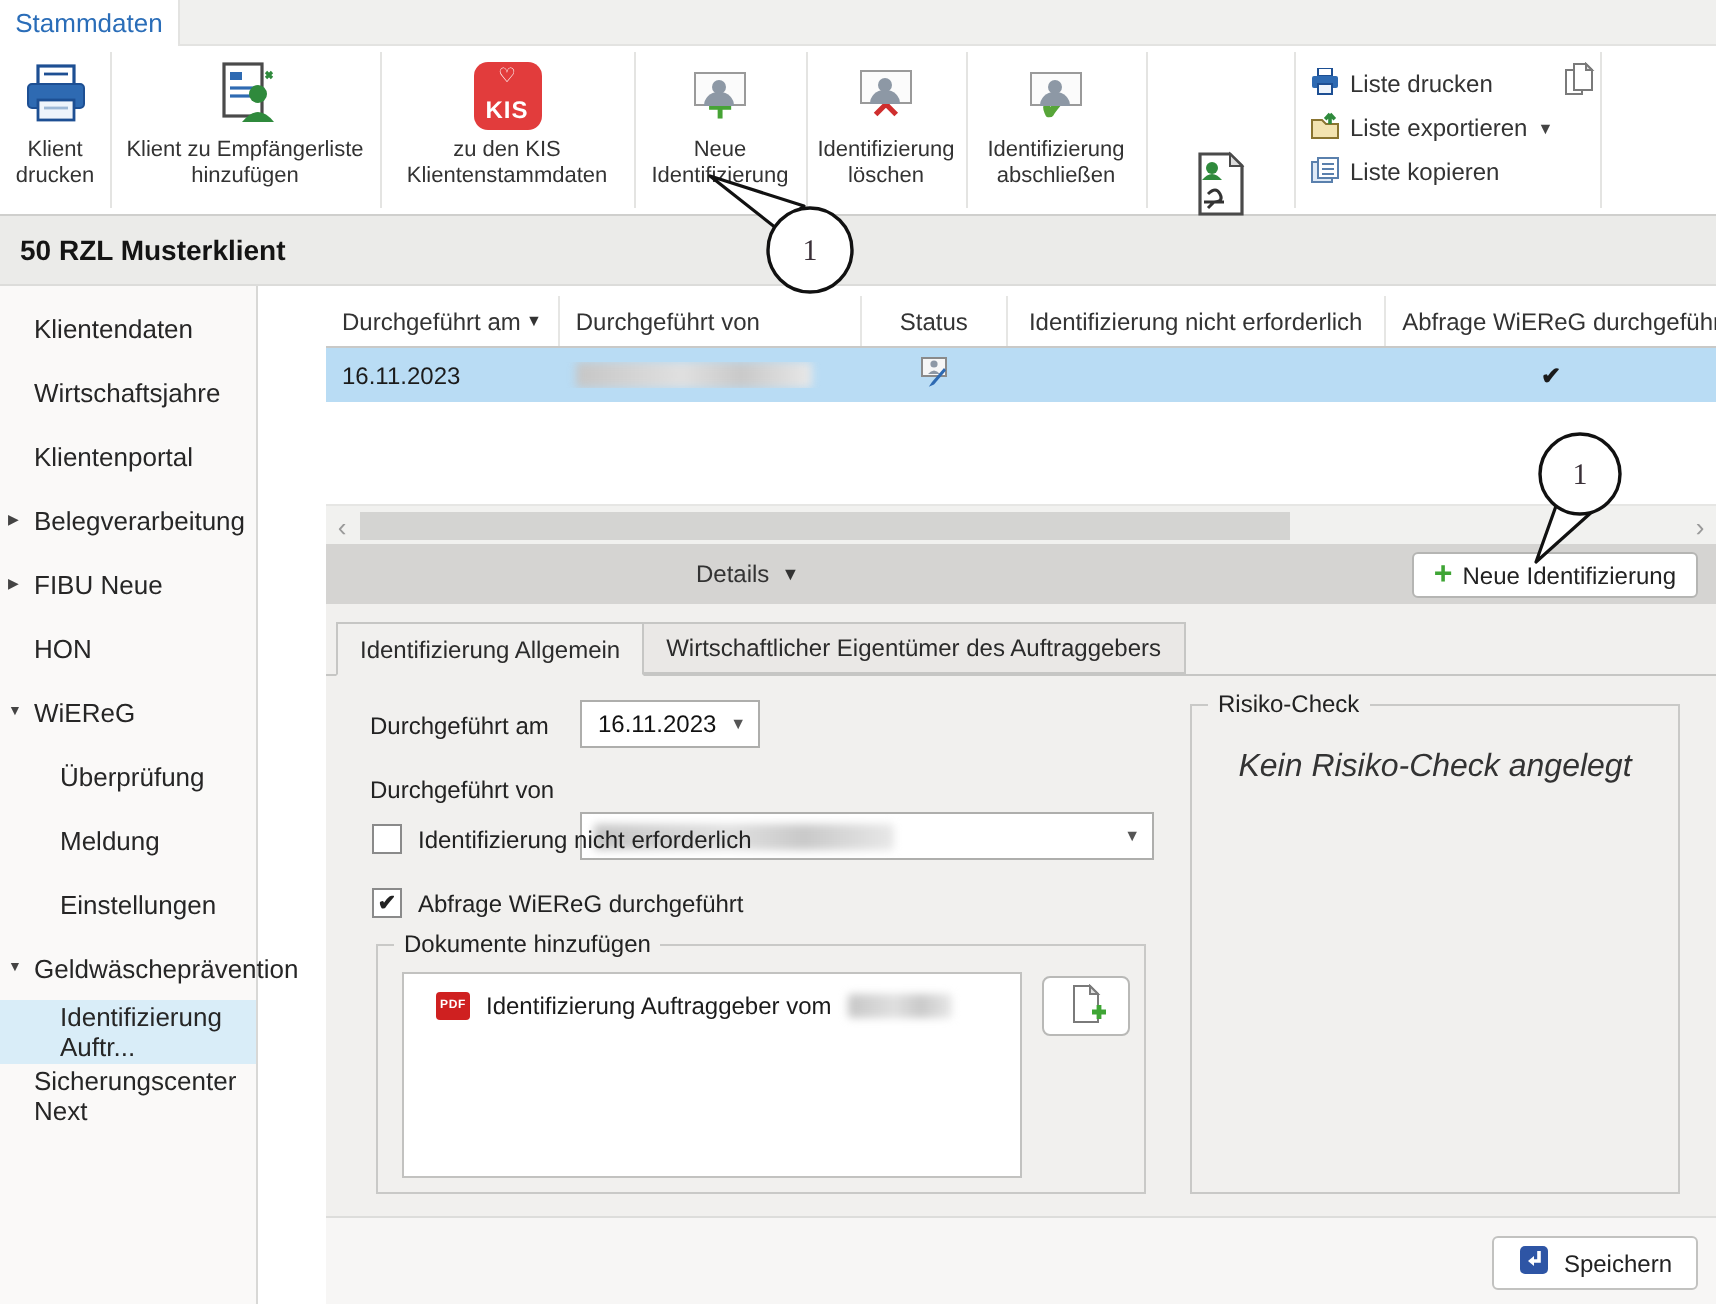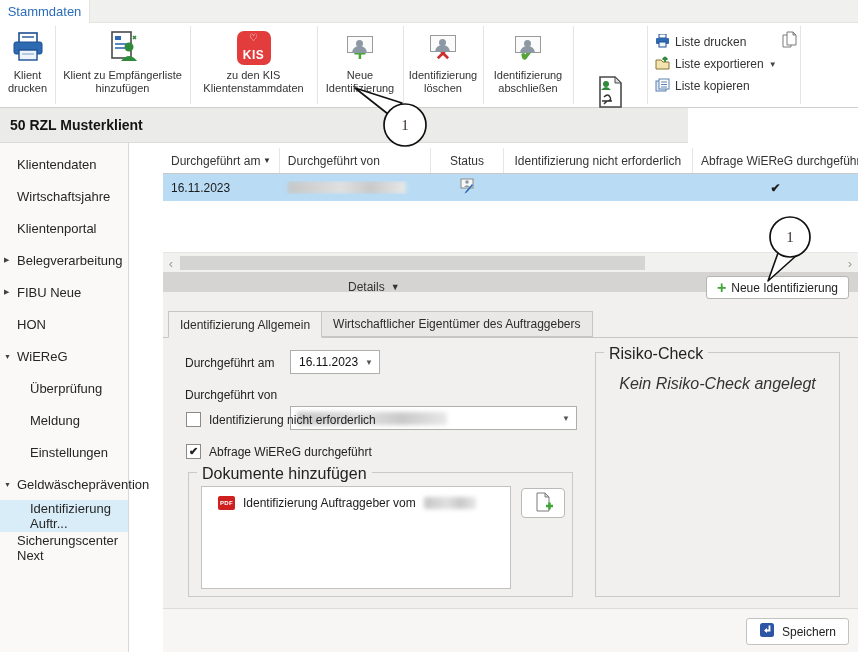--- a/index.html
+++ b/index.html
@@ -39,7 +39,7 @@
   .kisbadge .heart { position:absolute; top:1px; left:50%; transform:translateX(-50%); color:#fff; font-size:10px; }
 
   
-  .clienthdr { left:0; top:108px; width:688px; height:35px; background:#ebebe9; border-bottom:1px solid #dcdcda;
+  .clienthdr { left:0; top:108px; width:858px; height:35px; background:#ebebe9; border-bottom:1px solid #dcdcda;
                display:flex; align-items:center; padding-left:10px; font-size:14px; font-weight:bold; color:#141414;}
 
   

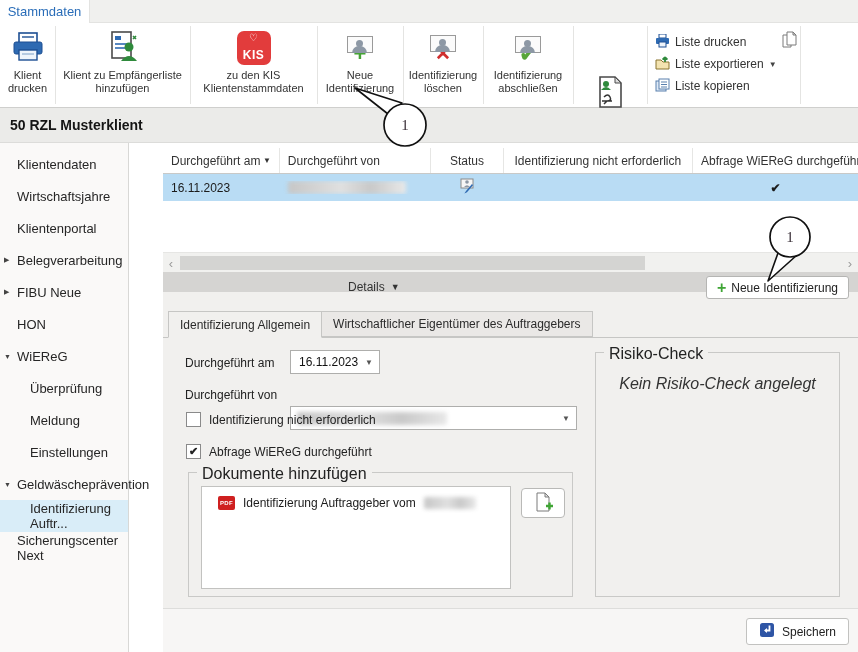--- a/index.html
+++ b/index.html
@@ -68,7 +68,7 @@
   .harrow { position:absolute; top:0; width:16px; height:20px; display:flex; align-items:center; justify-content:center; color:#9a9a9a; font-size:13px;}
 
   
-  .detailsbar { left:163px; top:272px; width:695px; height:20px; background:#d5d4d2; }
+  .detailsbar { left:163px; top:272px; width:695px; height:30px; background:#d5d4d2; }
   .detailslbl { position:absolute; left:185px; top:0; height:30px; display:flex; align-items:center; gap:6px; font-size:12px; color:#333;}
   .newid-btn { position:absolute; right:9px; top:4px; height:23px; background:#fff; border:1px solid #b5b5b3; border-radius:3px;
                display:flex; align-items:center; gap:5px; padding:0 10px; font-size:12px; color:#222; cursor:pointer;}

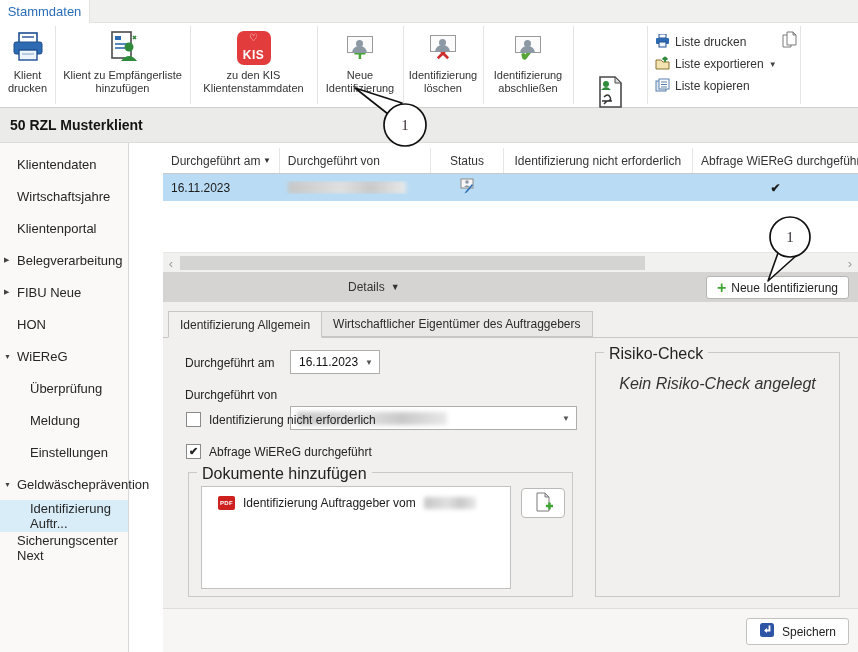--- a/index.html
+++ b/index.html
@@ -90,7 +90,7 @@
   .cb { width:15px; height:15px; background:#fff; border:1px solid #8a8a8a; display:flex; align-items:center; justify-content:center;
         font-size:11px; color:#222; font-weight:bold;}
   .fieldset { border:1px solid #c9c9c7; position:absolute; }
-  .legend { position:absolute; top:-8px; left:8px; background:#f1f0ee; padding:0 5px; font-size:16px; color:#222;}
+  .legend { position:absolute; top:-8px; left:8px; background:#f1f0ee; padding:0 5px; font-size:12px; color:#222;}
 
   .listbox { position:absolute; background:#fff; border:1px solid #c2c2c0; }
   .docitem { display:flex; align-items:center; gap:8px; padding:9px 8px 0 16px; font-size:12px; color:#1b1b1b;}

